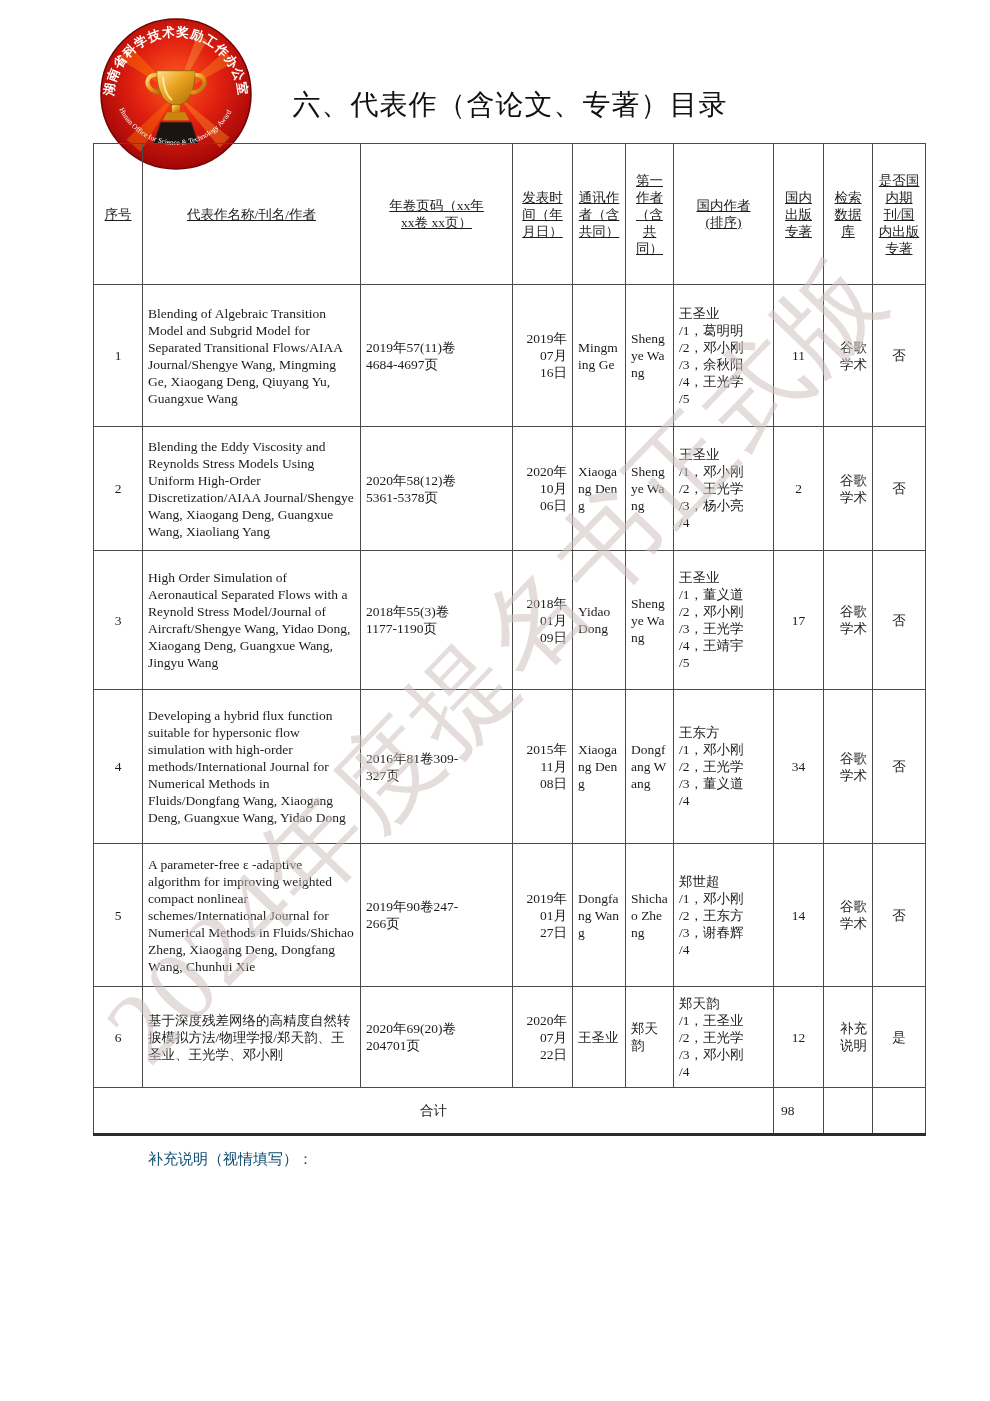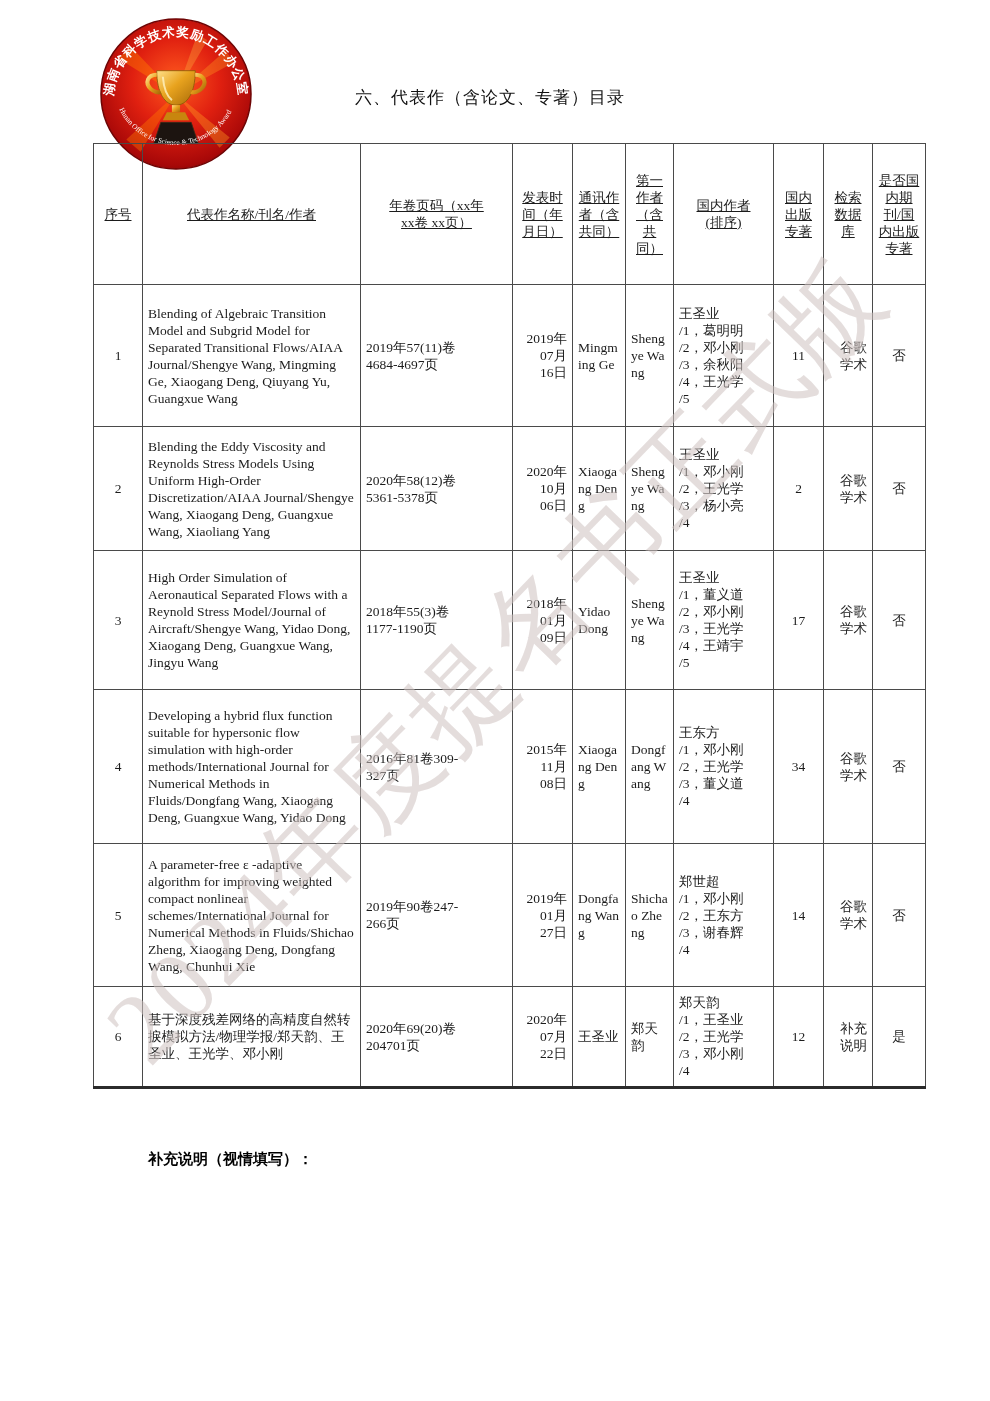--- a/index.html
+++ b/index.html
@@ -14,8 +14,8 @@
   .logo { position:absolute; left:100px; top:18px; width:152px; height:152px; }
   
   .doc-title {
-    position:absolute; left:230px; top:86px; width:520px;
-    text-align:center; font-size:17px; letter-spacing:1px;
+    position:absolute; left:250px; top:86px; width:520px;
+    text-align:center; font-size:28px; letter-spacing:1px;
     font-weight:500; color:#111;
   }
   

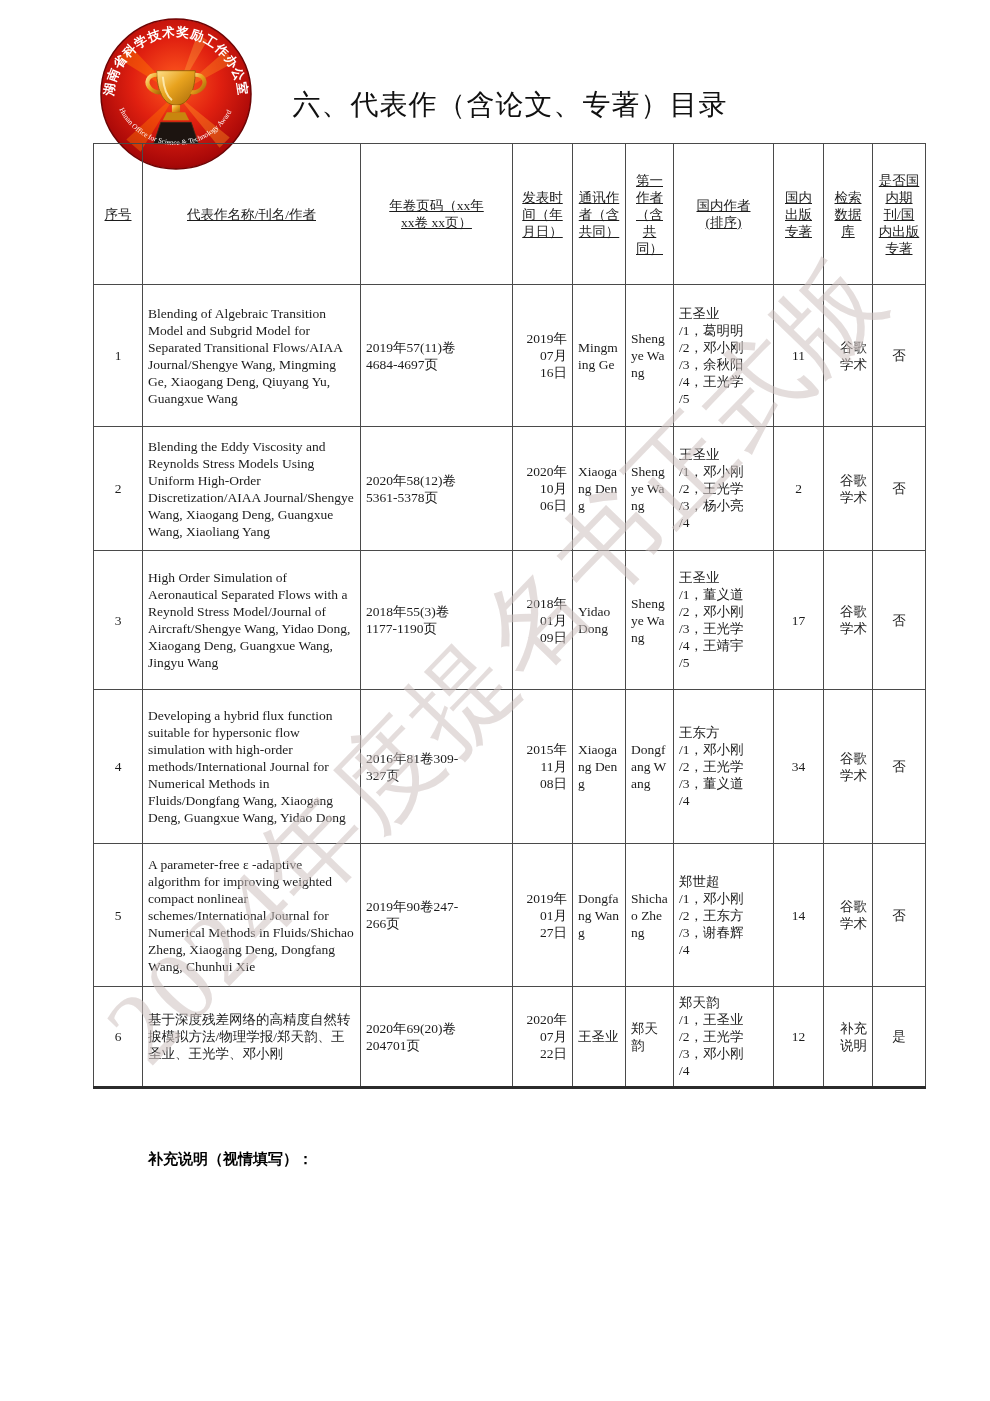--- a/index.html
+++ b/index.html
@@ -259,6 +259,12 @@
       <td class="c-yn">是</td>
     </tr>
 
+    <tr class="r-total">
+      <td class="c-total-label" colspan="7">合计</td>
+      <td class="c-cite" style="text-align:left; padding-left:7px;">98</td>
+      <td></td>
+      <td></td>
+    </tr>
   </tbody>
     </table>
 

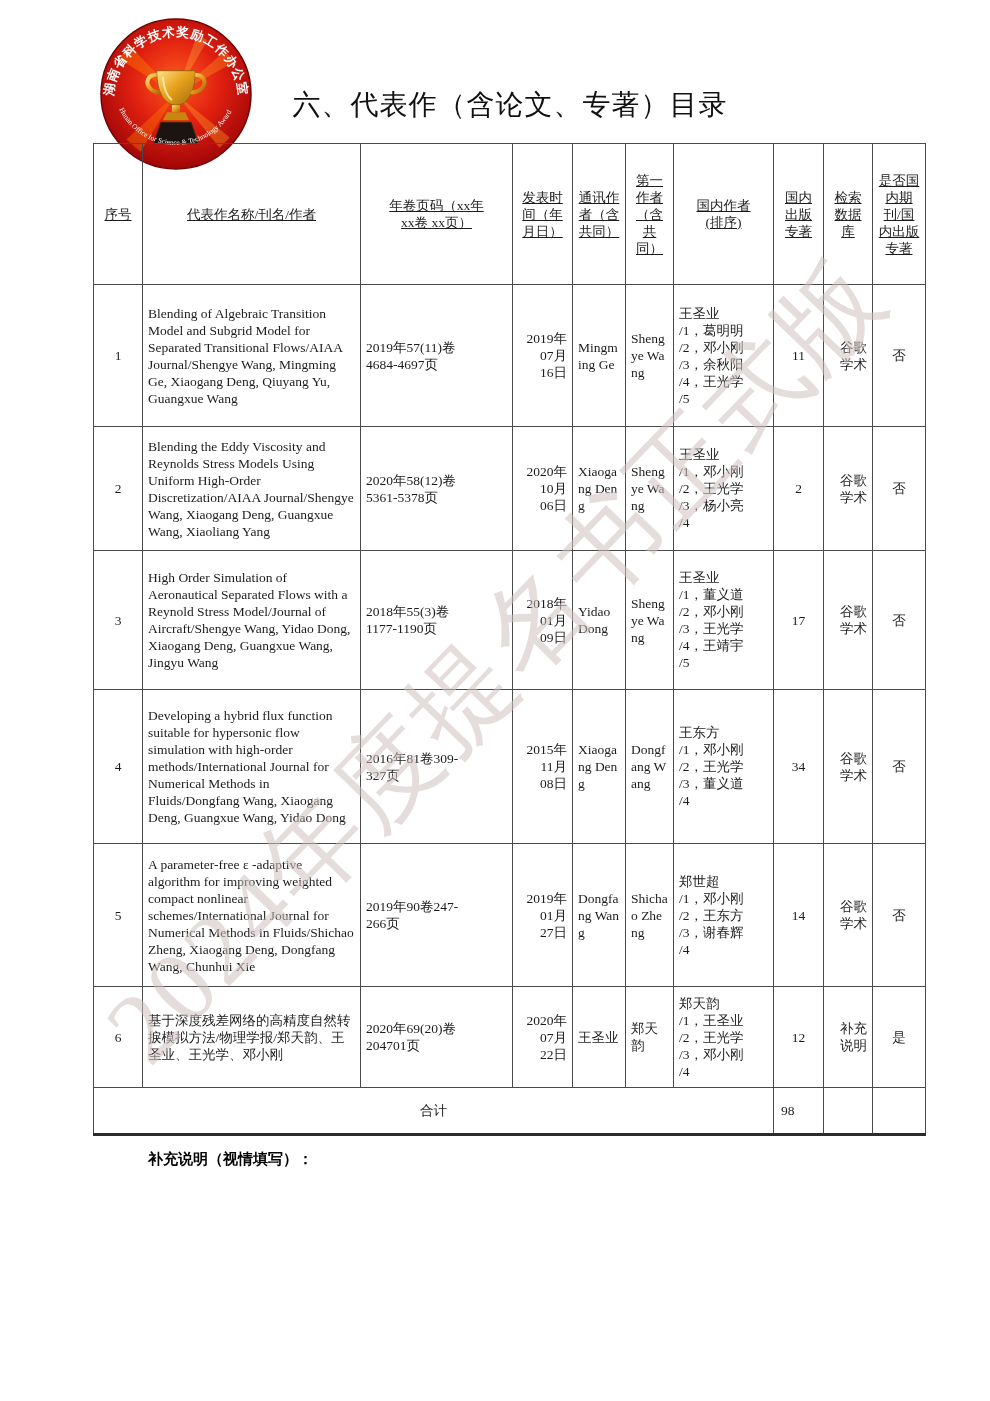--- a/index.html
+++ b/index.html
@@ -56,7 +56,7 @@
   
   .supplement {
     position:absolute; left:148px; top:1150px;
-    font-size:15px; font-weight:bold; color:#000000;
+    font-size:15px; font-weight:normal; color:#0c4a6e;
     font-family:"Liberation Sans","DejaVu Sans",sans-serif;
   }
 </style>

